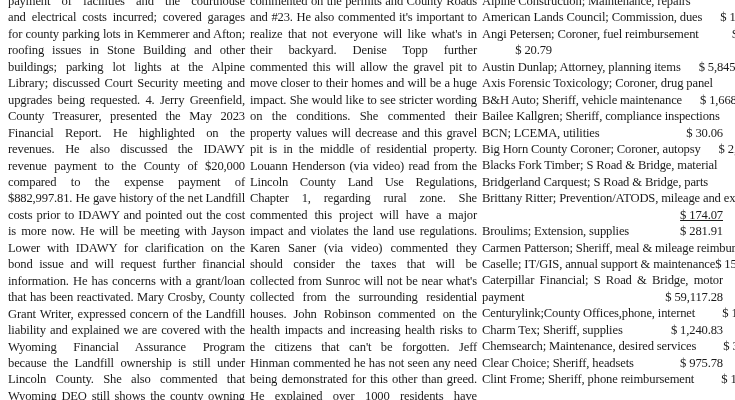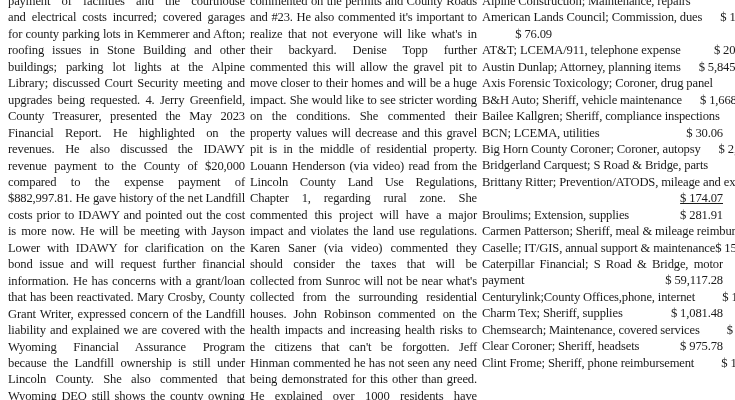--- a/index.html
+++ b/index.html
@@ -50,6 +50,7 @@
         <span class="amt">$ 1,000.00</span>
       </div>
     <div class="entry">
+        <span>Angi Petersen; Coroner, fuel reimbursement</span>
         <span class="amt">$ 76.09</span>
       </div>
     <div class="entry">

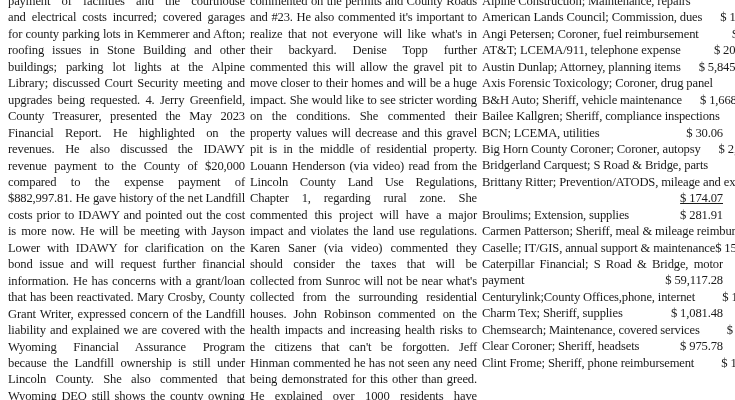--- a/index.html
+++ b/index.html
@@ -54,7 +54,6 @@
         <span class="amt">$ 76.09</span>
       </div>
     <div class="entry">
-        <span>AT&amp;T; LCEMA/911, telephone expense</span>
         <span class="amt">$ 20.79</span>
       </div>
     <div class="entry">

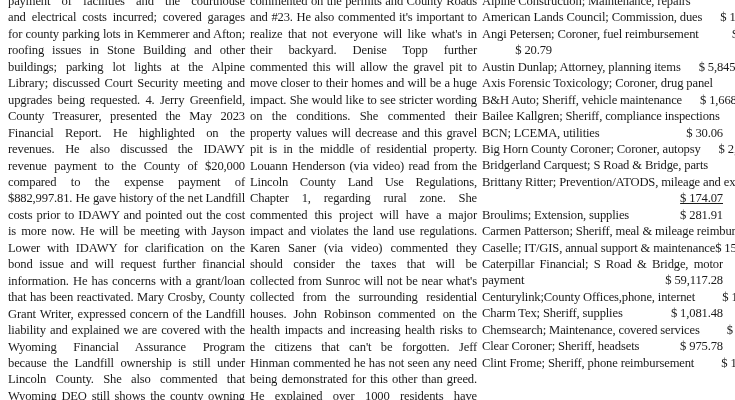--- a/index.html
+++ b/index.html
@@ -81,6 +81,10 @@
         <span class="amt">$ 2,000.00</span>
       </div>
     <div class="entry">
+        <span>Blacks Fork Timber; S Road &amp; Bridge, material</span>
+        <span class="amt">$ 450.80</span>
+      </div>
+    <div class="entry">
         <span>Bridgerland Carquest; S Road &amp; Bridge, parts</span>
         <span class="amt">$ 658.50</span>
       </div>

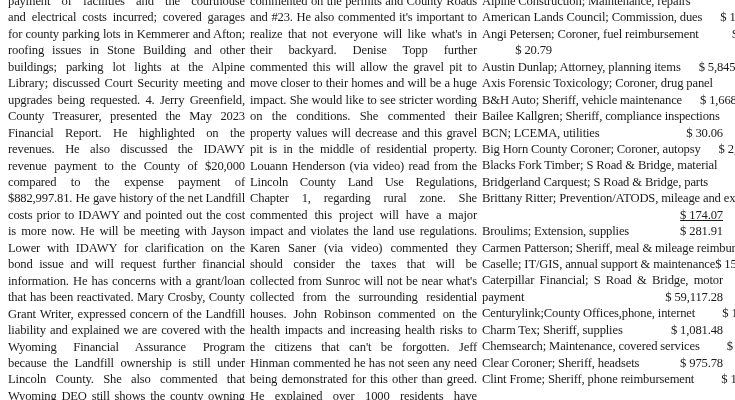--- a/index.html
+++ b/index.html
@@ -116,7 +116,7 @@
       </div>
     <div class="entry">
         <span>Charm Tex; Sheriff, supplies</span>
-        <span class="amt">$ 1,081.48</span>
+        <span class="amt">$ 1,240.83</span>
       </div>
     <div class="entry">
         <span>Chemsearch; Maintenance, covered services</span>

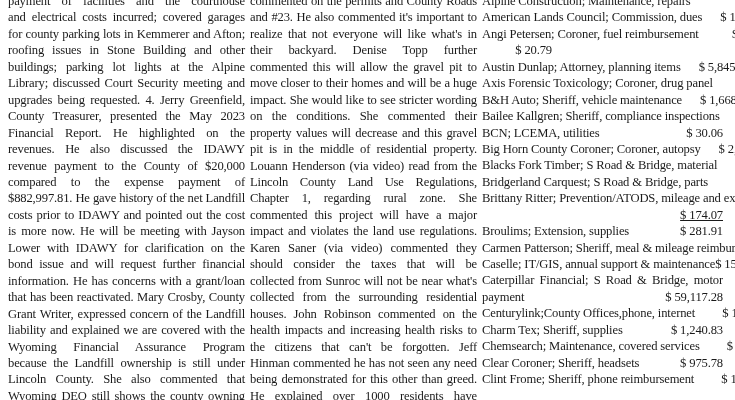--- a/index.html
+++ b/index.html
@@ -119,7 +119,7 @@
         <span class="amt">$ 1,240.83</span>
       </div>
     <div class="entry">
-        <span>Chemsearch; Maintenance, covered services</span>
+        <span>Chemsearch; Maintenance, desired services</span>
         <span class="amt">$ 300.64</span>
       </div>
     <div class="entry">

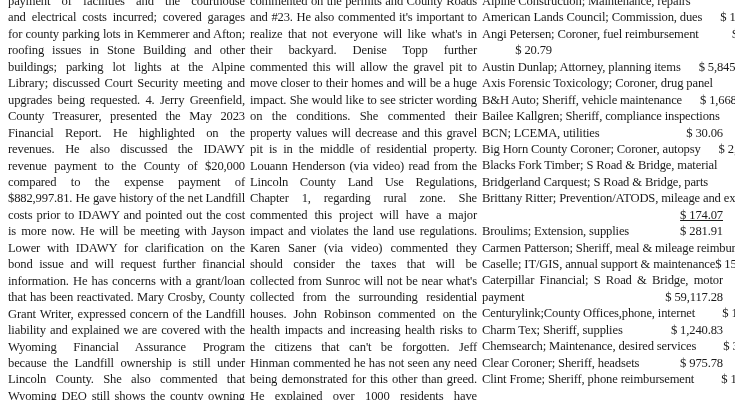--- a/index.html
+++ b/index.html
@@ -123,7 +123,7 @@
         <span class="amt">$ 300.64</span>
       </div>
     <div class="entry">
-        <span>Clear Coroner; Sheriff, headsets</span>
+        <span>Clear Choice; Sheriff, headsets</span>
         <span class="amt">$ 975.78</span>
       </div>
     <div class="entry">

